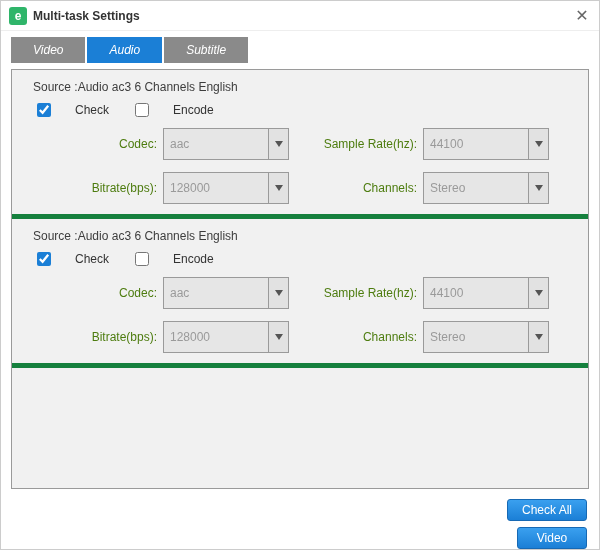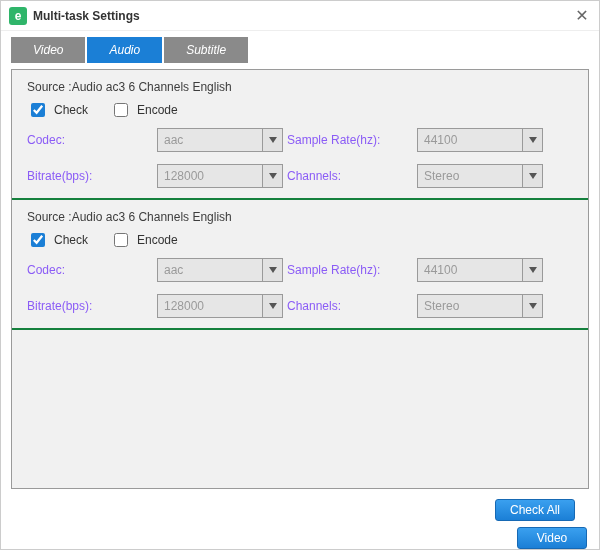--- a/index.html
+++ b/index.html
@@ -63,8 +63,8 @@
     overflow: auto;
   }
   .track {
-    border-bottom: 2px solid #15803d;
-    padding: 6px 8px 10px 15px;
+    border-bottom: 5px solid #15803d;
+    padding: 6px 8px 10px 21px;
   }
   .source-line {
     color: #3d3d3d;

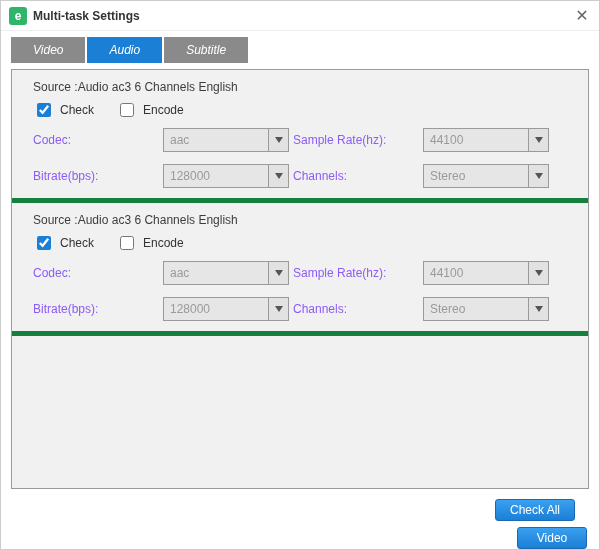--- a/index.html
+++ b/index.html
@@ -77,7 +77,7 @@
     align-items: center;
   }
   .chk {
-    display: flex; align-items: center; gap: 6px;
+    display: flex; align-items: center; gap: 21px;
   }
   .chk input { width: 14px; height: 14px; accent-color: #1b7fd6; }
   .fields {

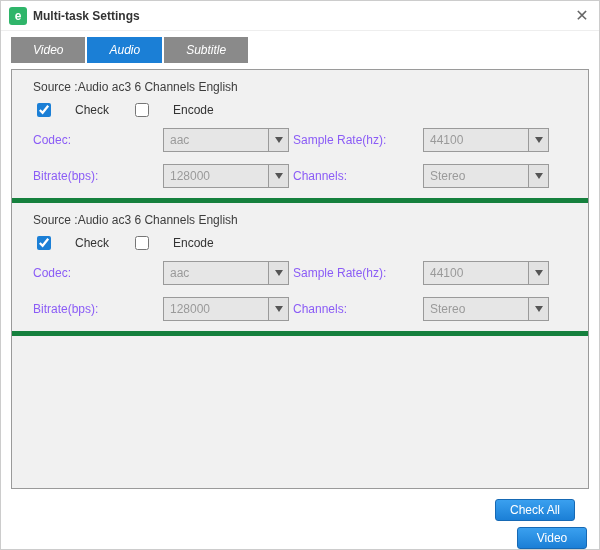--- a/index.html
+++ b/index.html
@@ -87,8 +87,9 @@
     align-items: center;
   }
   .lbl {
+    text-align: right;
     padding-right: 6px;
-    color: #8b5cf6;
+    color: #4d7c0f;
   }
   .combo {
     display: flex;

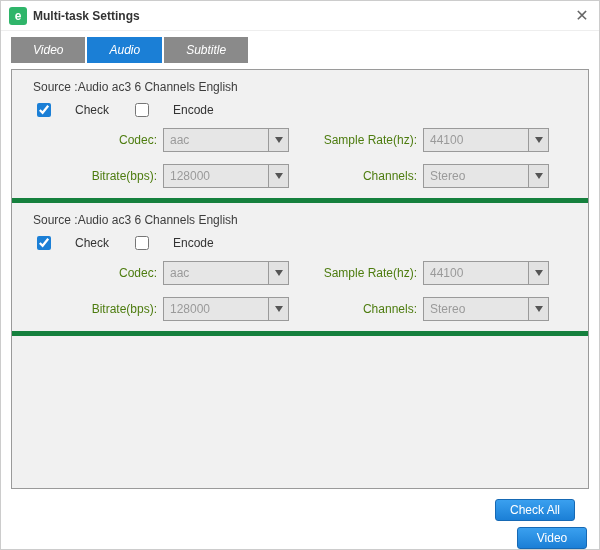--- a/index.html
+++ b/index.html
@@ -96,7 +96,7 @@
     align-items: center;
     border: 1px solid #9a9a9a;
     background: #e6e6e6;
-    height: 24px;
+    height: 32px;
     width: 126px;
   }
   .combo .val {

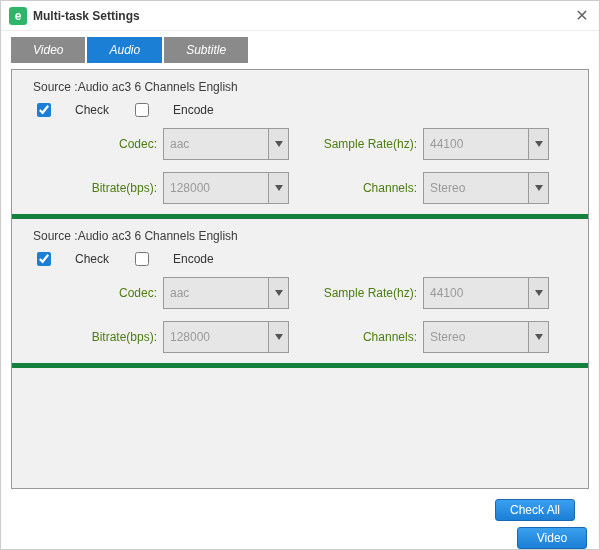--- a/index.html
+++ b/index.html
@@ -116,7 +116,7 @@
     display: flex;
     justify-content: flex-end;
     gap: 8px;
-    padding: 4px 24px;
+    padding: 4px 12px;
   }
   .footer2 {
     display: flex;

